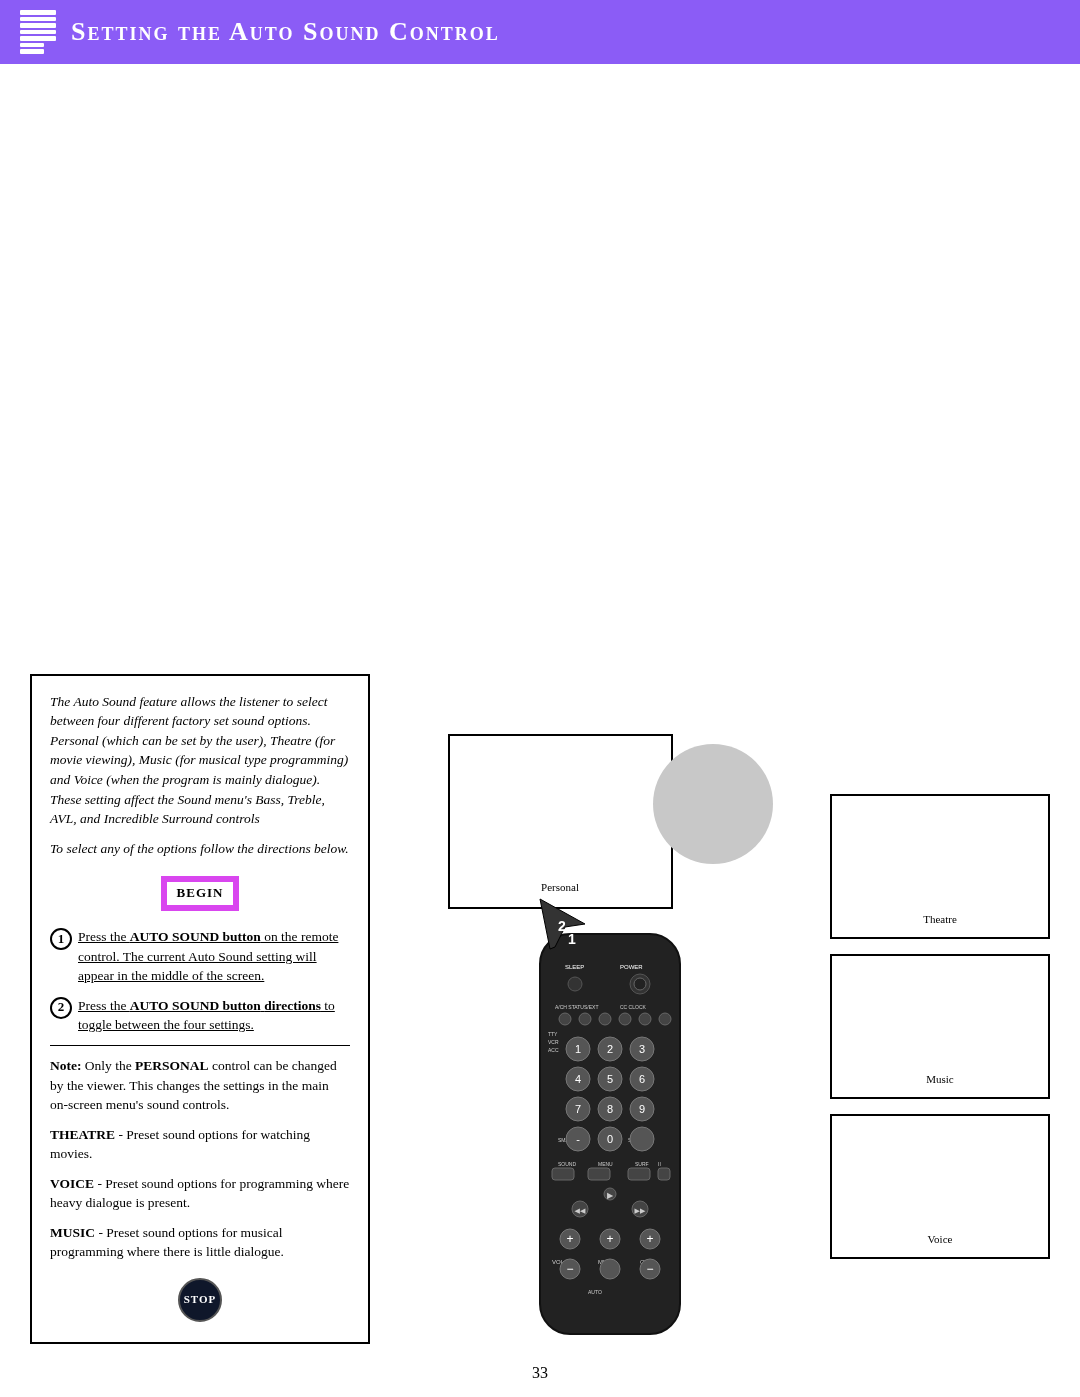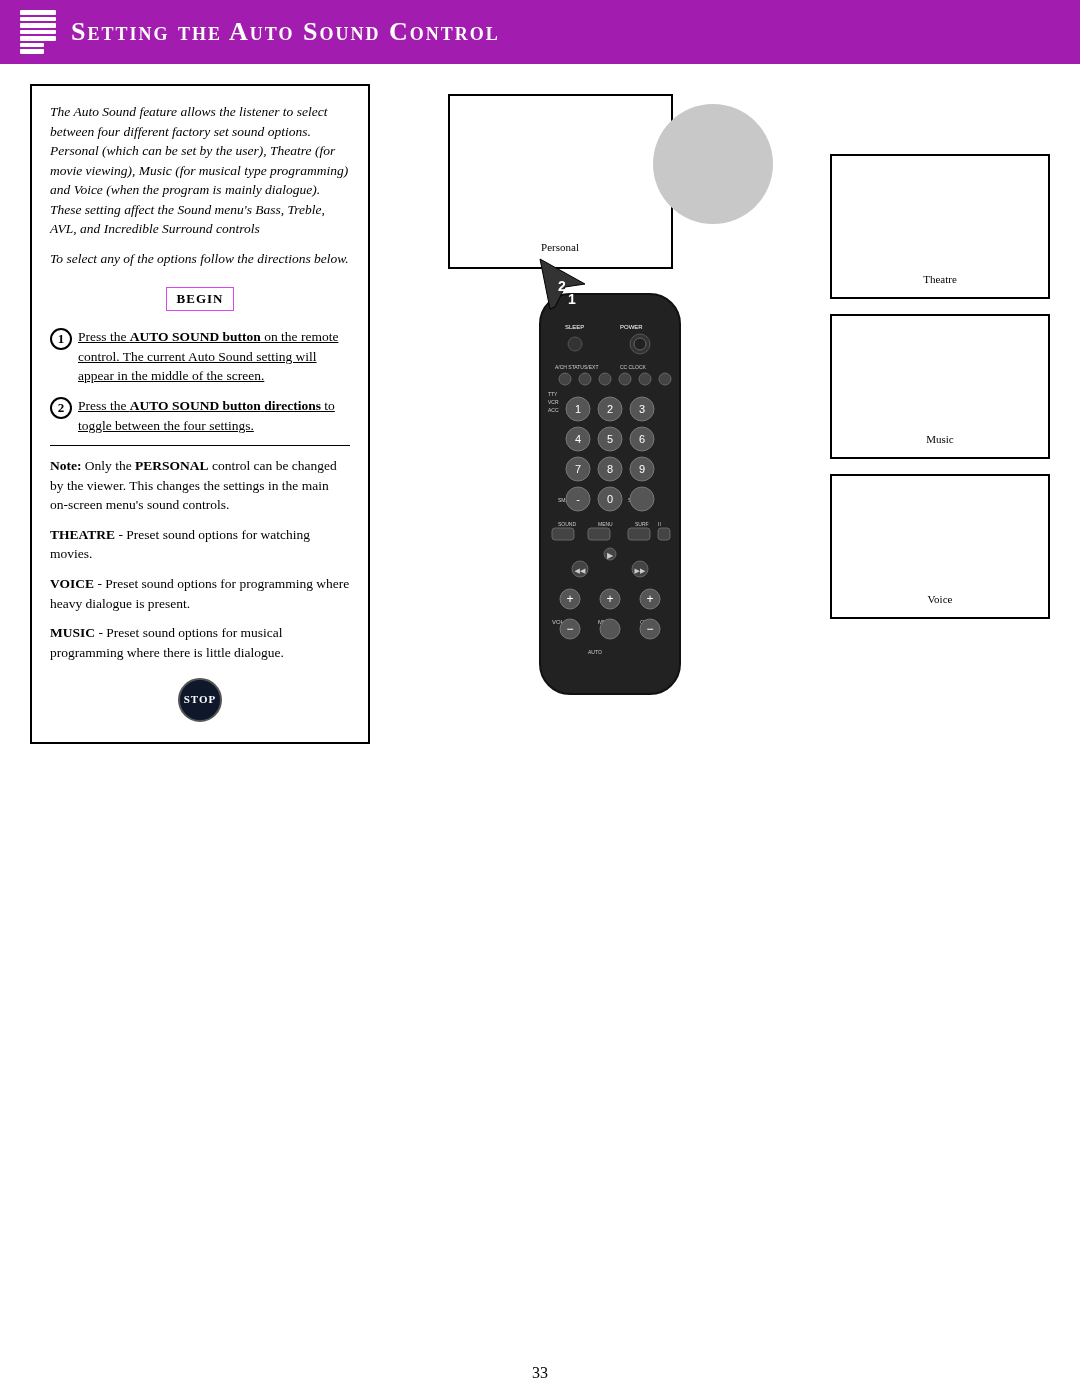--- a/index.html
+++ b/index.html
@@ -14,7 +14,7 @@
 
     
     .header {
-      background: #a21caf;
+      background: #8b5cf6;
       color: #fff;
       display: flex;
       align-items: center;

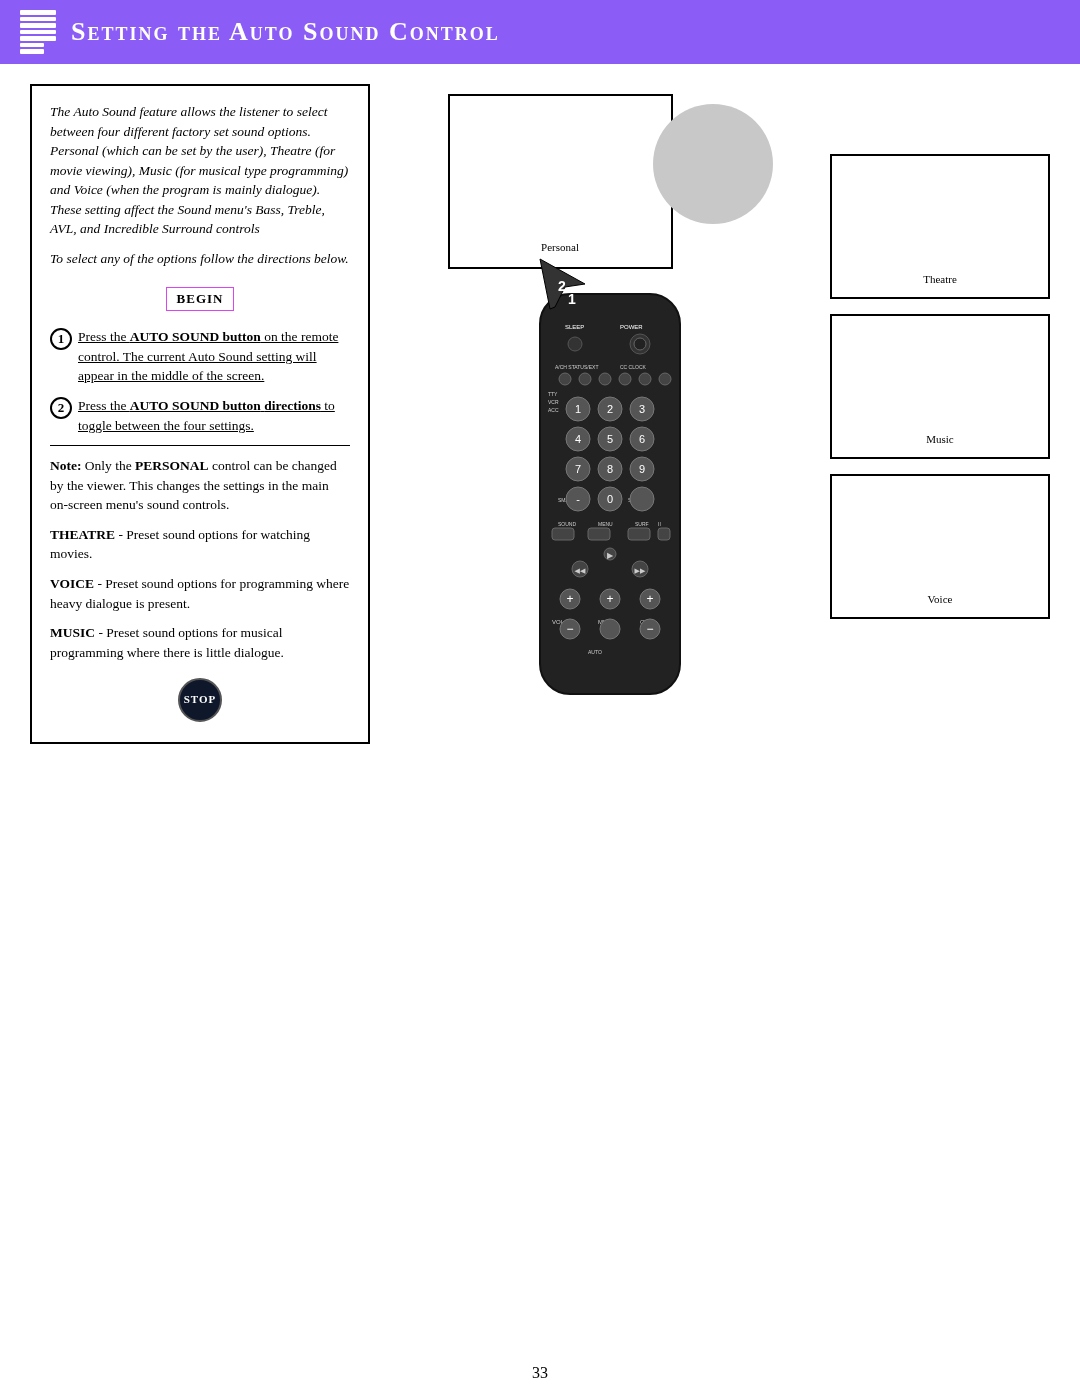--- a/index.html
+++ b/index.html
@@ -49,6 +49,7 @@
       padding: 20px 30px;
       gap: 20px;
       min-height: 1300px;
+      align-items: flex-end;
     }
 
     

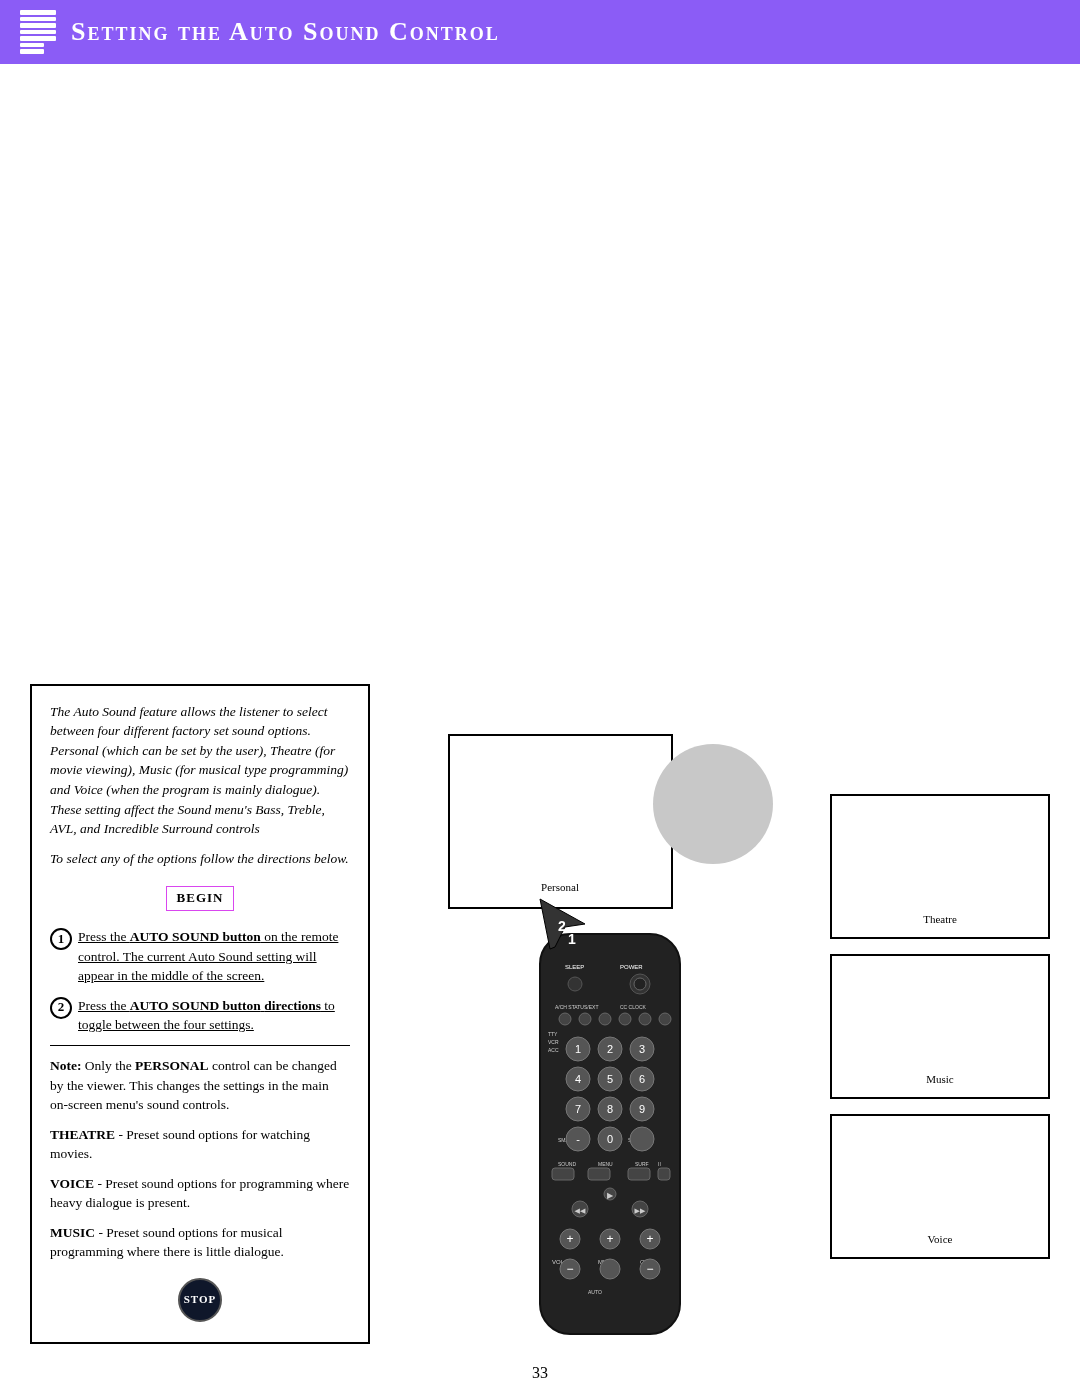--- a/index.html
+++ b/index.html
@@ -71,7 +71,7 @@
 
     .begin-badge {
       display: inline-block;
-      border: 1px solid #d946ef;
+      border: 6px solid #d946ef;
       padding: 2px 10px;
       font-weight: bold;
       font-size: 13px;

